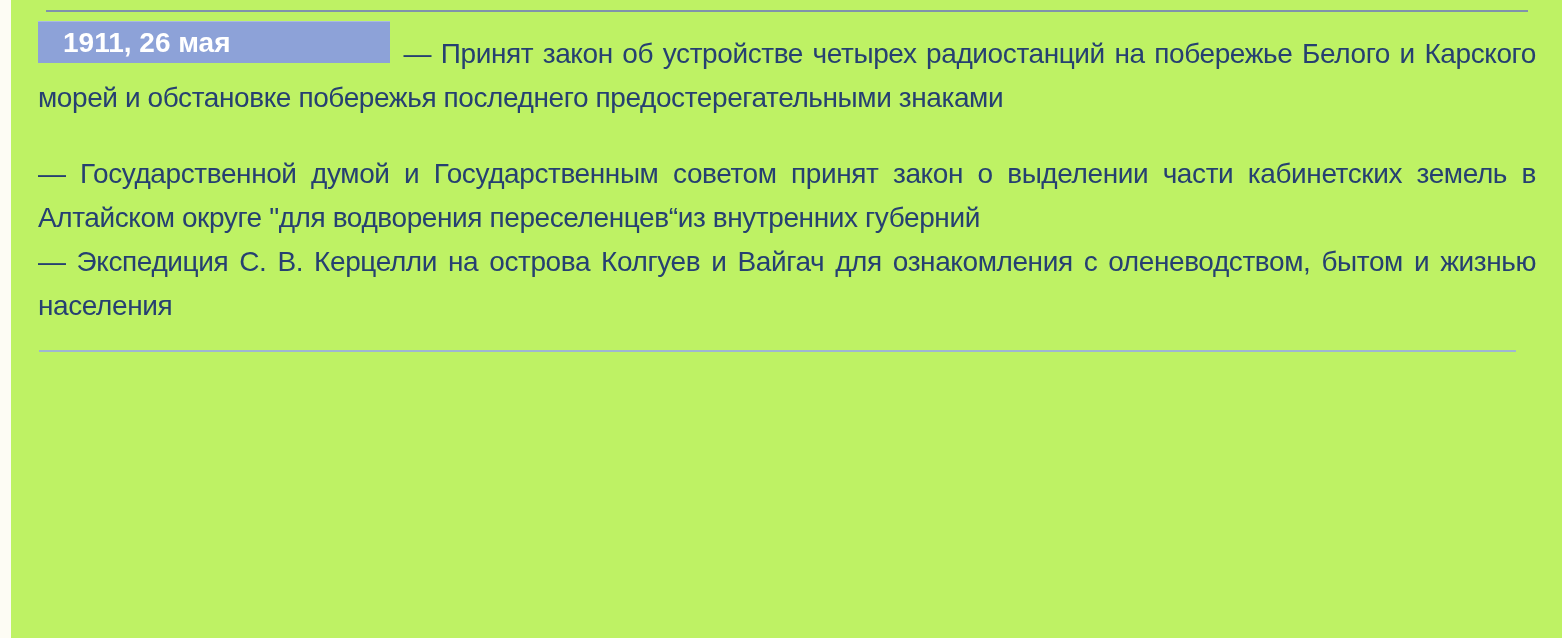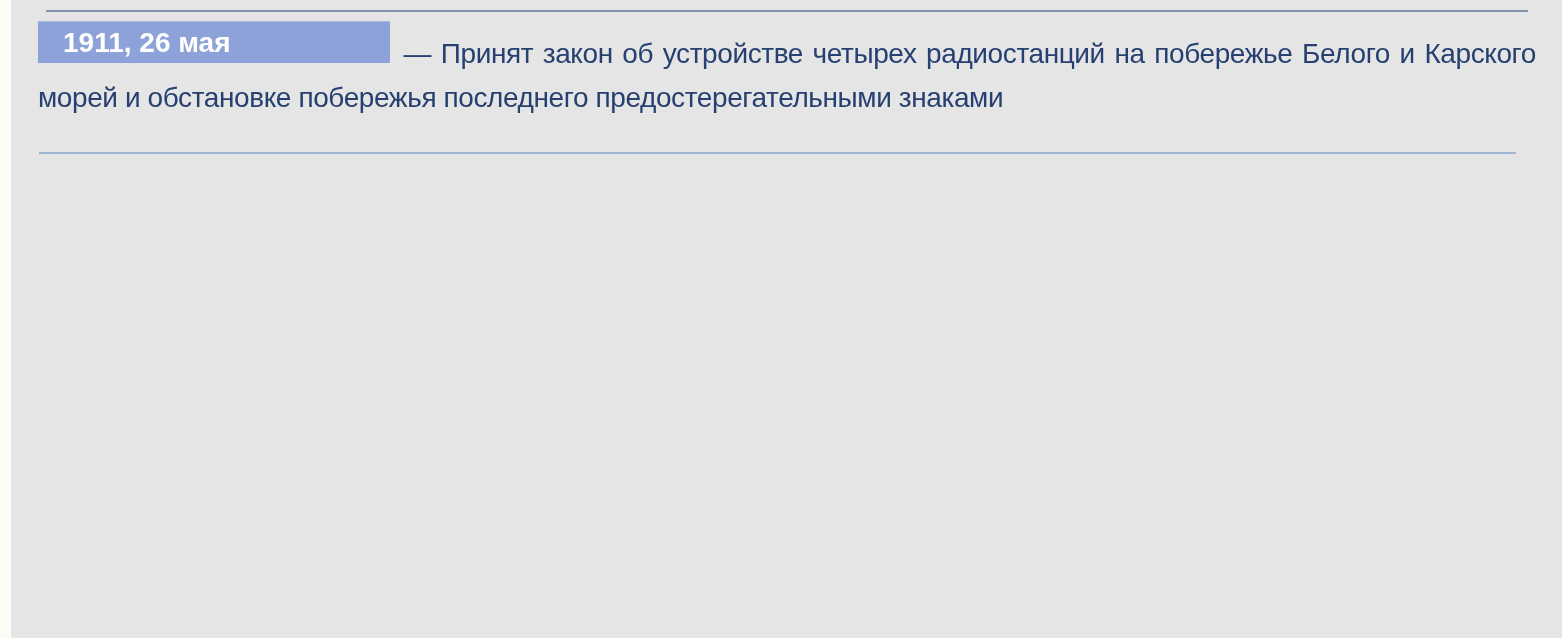--- a/index.html
+++ b/index.html
@@ -24,7 +24,7 @@
     position: absolute;
     left: 11px; top: 0;
     width: 1551px; height: 638px;
-    background: #e5e5e5;
+    background: #bef264;
     padding: 8px 26px 0 27px;
   }
   .top-rule {

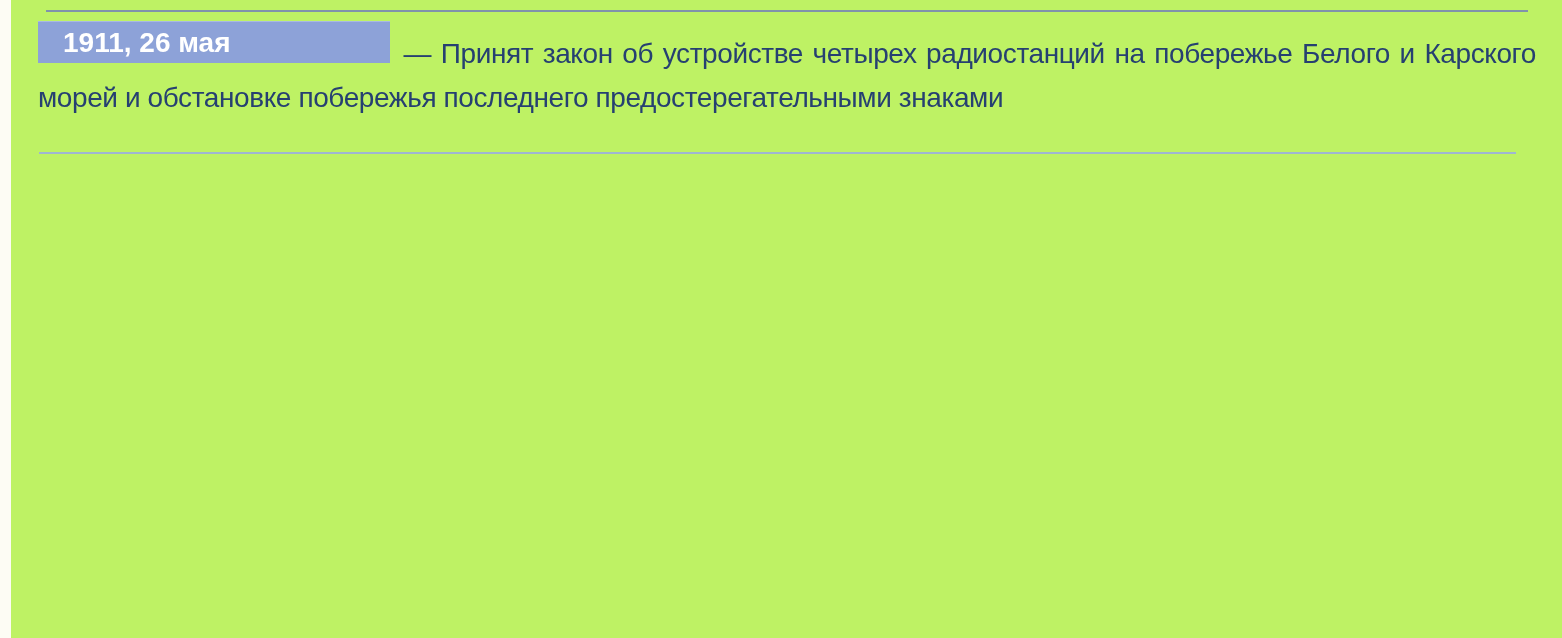--- a/index.html
+++ b/index.html
@@ -87,6 +87,7 @@
     </div>
 
     <div class="entry">
+      <p class="para"><span>— Государственной думой и Государственным советом принят закон о выделении части кабинетских земель в Алтайском округе "для водворения переселенцев“из внутренних губерний</span></p>
     </div>
 
     <div class="bottom-rule"></div>

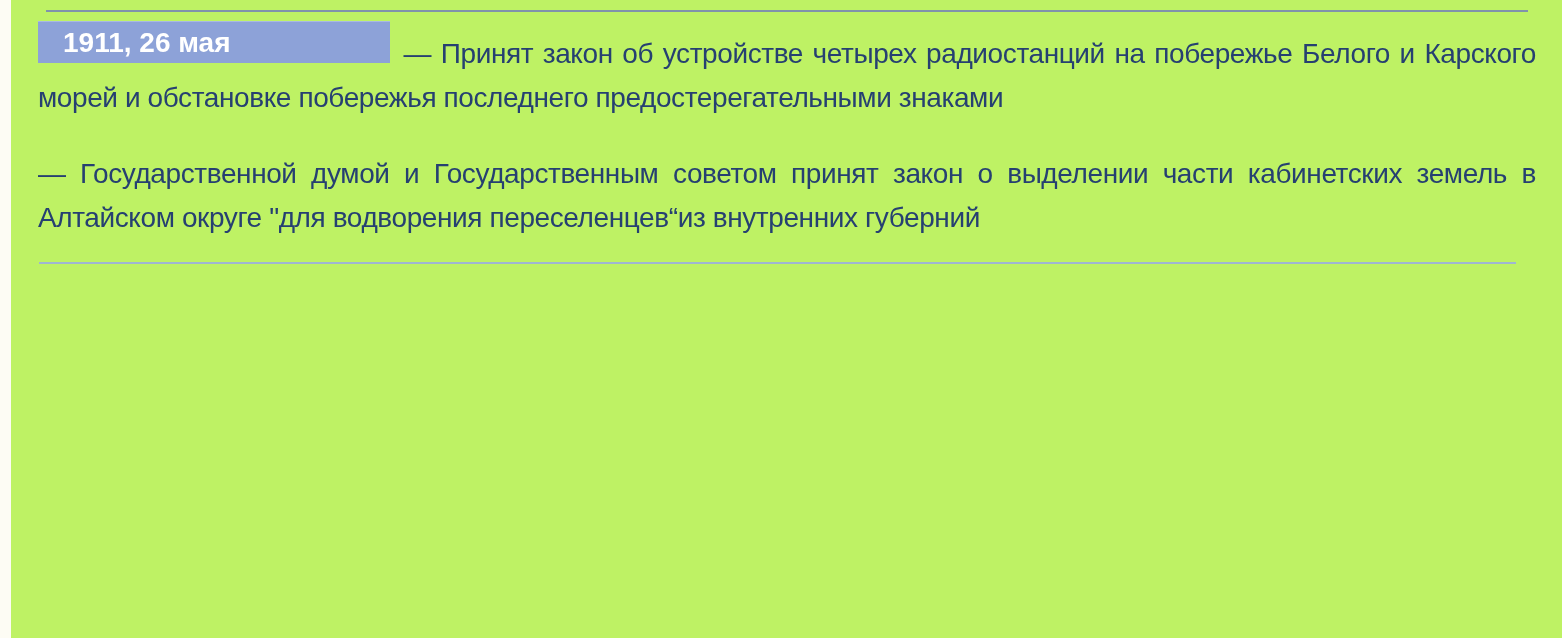--- a/index.html
+++ b/index.html
@@ -88,6 +88,7 @@
 
     <div class="entry">
       <p class="para"><span>— Государственной думой и Государственным советом принят закон о выделении части кабинетских земель в Алтайском округе "для водворения переселенцев“из внутренних губерний</span></p>
+      <p class="para"><span>— Экспедиция С. В. Керцелли на острова Колгуев и Вайгач для ознакомления с оленеводством, бытом и жизнью населения</span></p>
     </div>
 
     <div class="bottom-rule"></div>

